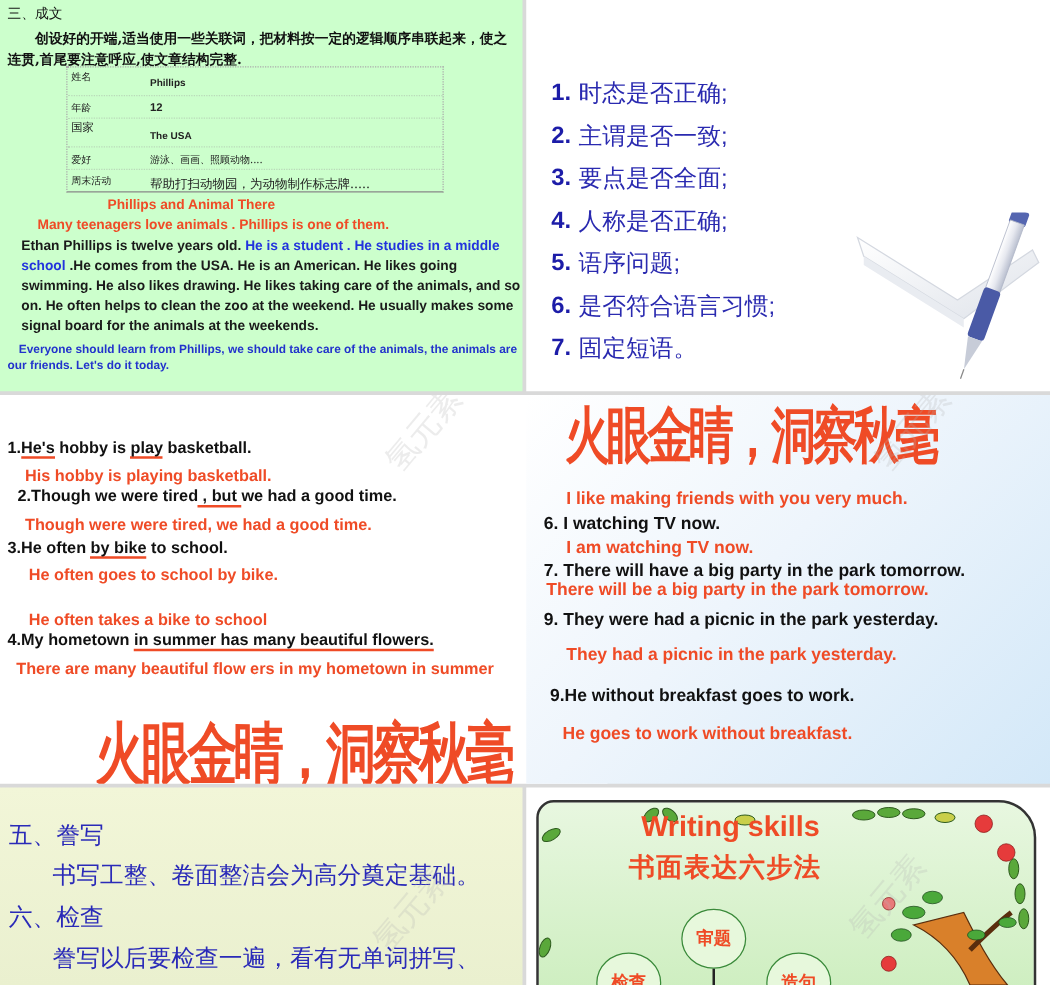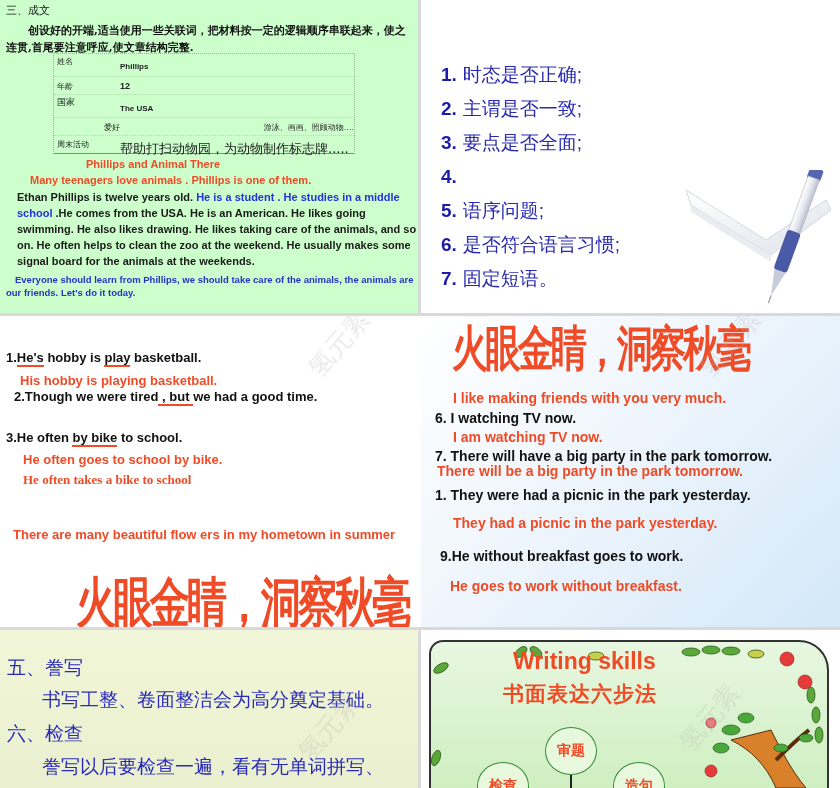--- a/index.html
+++ b/index.html
@@ -28,7 +28,7 @@
   .r0 { height: 23px; } .r0 .info-k { padding-top: 2px; } .r0 .info-v { padding-top: 8px; }
   .r1 { height: 18px; } .r1 .info-k { padding-top: 4px; } .r1 .info-v { padding-top: 4px; font-size: 9px; }
   .r2 { height: 23px; } .r2 .info-k { padding-top: 1px; font-size: 9px; } .r2 .info-v { padding-top: 9px; }
-  .r3 { height: 18px; text-align: right; } .r3 .info-k { padding-top: 4px; } .r3 .info-v { padding-top: 4px; font-weight: normal; }
+  .r3 { height: 18px; } .r3 .info-k { padding-top: 4px; } .r3 .info-v { padding-top: 4px; font-weight: normal; }
   .r4 { height: 17px; } .r4 .info-k { padding-top: 3px; } .r4 .info-v { padding-top: 4px; font-weight: normal; font-size: 13px; }
 
   #p1 .story-title { left: 86px; top: 158px; font-size: 11px; font-weight: bold; color: #ef4b26; }

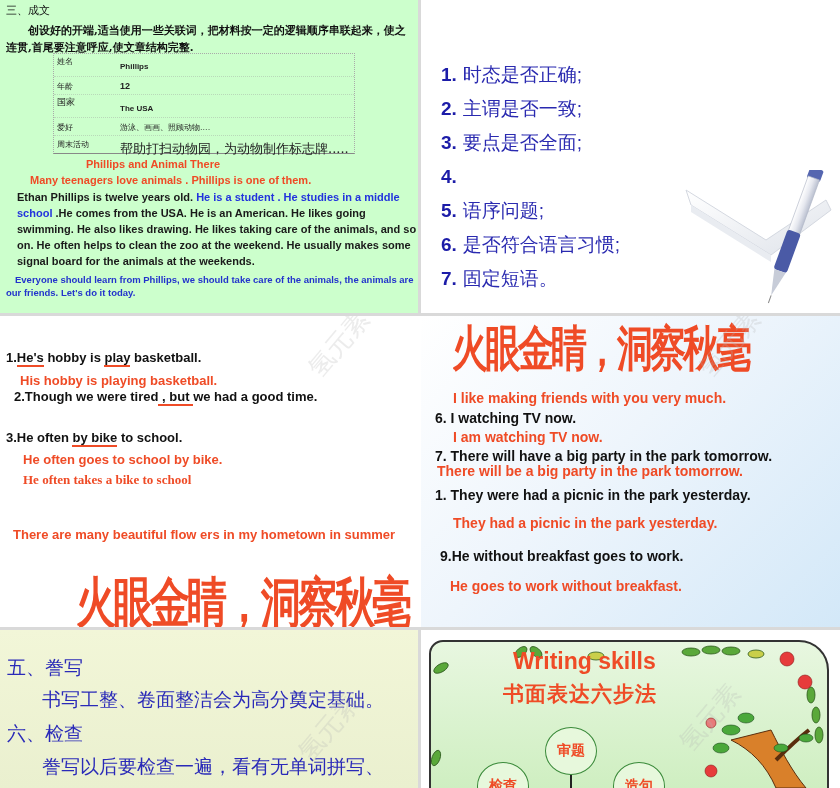--- a/index.html
+++ b/index.html
@@ -29,7 +29,7 @@
   .r1 { height: 18px; } .r1 .info-k { padding-top: 4px; } .r1 .info-v { padding-top: 4px; font-size: 9px; }
   .r2 { height: 23px; } .r2 .info-k { padding-top: 1px; font-size: 9px; } .r2 .info-v { padding-top: 9px; }
   .r3 { height: 18px; } .r3 .info-k { padding-top: 4px; } .r3 .info-v { padding-top: 4px; font-weight: normal; }
-  .r4 { height: 17px; } .r4 .info-k { padding-top: 3px; } .r4 .info-v { padding-top: 4px; font-weight: normal; font-size: 13px; }
+  .r4 { height: 17px; } .r4 .info-k { padding-top: 3px; } .r4 .info-v { padding-top: 4px; font-weight: normal; font-size: 10px; }
 
   #p1 .story-title { left: 86px; top: 158px; font-size: 11px; font-weight: bold; color: #ef4b26; }
   #p1 .story-lead { left: 30px; top: 174px; font-size: 11px; font-weight: bold; color: #ef4b26; }

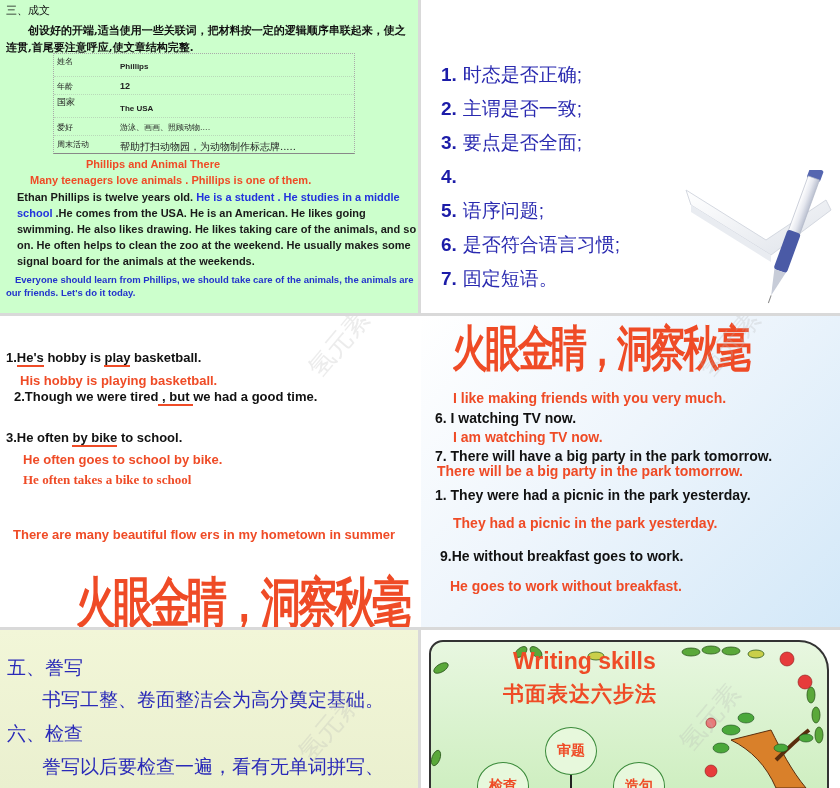--- a/index.html
+++ b/index.html
@@ -116,6 +116,7 @@
       </div>
     <div class="li">
         <span class="n">4.</span>
+        <span>人称是否正确;</span>
       </div>
     <div class="li">
         <span class="n">5.</span>

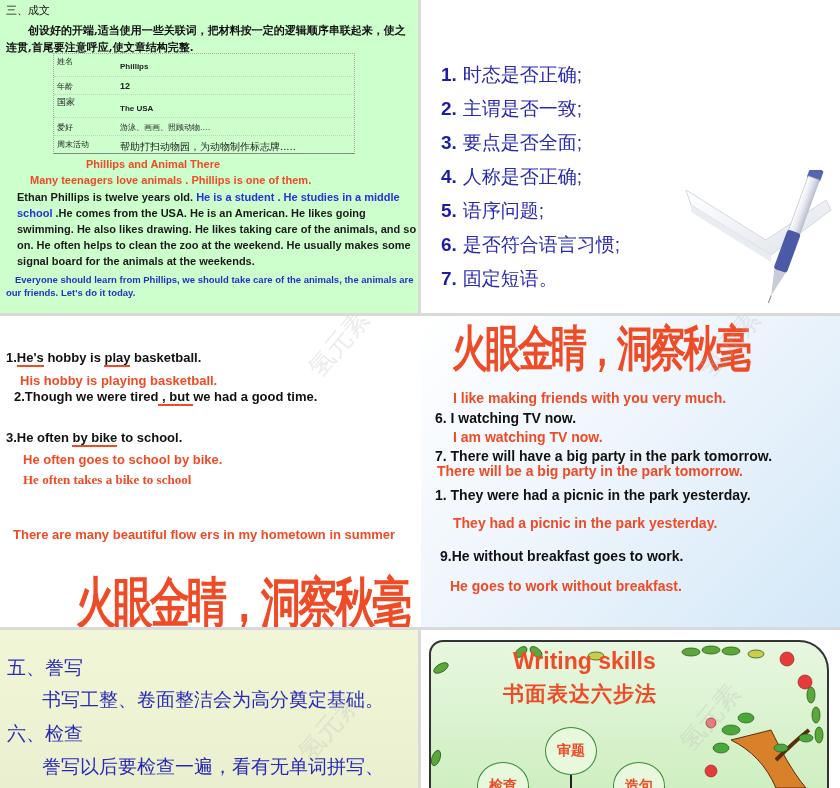--- a/index.html
+++ b/index.html
@@ -159,6 +159,7 @@
   <div class="sent wrong" style="left:6px; top:34px;"><span>1.</span><span class="ul">He's</span><span> hobby is </span><span class="ul">play</span><span> basketball.</span></div>
   <div class="sent right" style="left:20px; top:57px;">His hobby is  playing basketball.</div>
   <div class="sent wrong" style="left:14px; top:73px;"><span>2.Though we were tired</span><span class="ul"> , but </span><span> we had a good time.</span></div>
+  <div class="sent right" style="left:20px; top:96px;">Though were were tired, we had a good time.</div>
   <div class="sent wrong" style="left:6px; top:114px;"><span>3.He often </span><span class="ul">by bike</span><span> to school.</span></div>
   <div class="sent right" style="left:23px; top:136px;">He often goes to school by bike.</div>
   <div class="sent right" style="left:23px; top:156px;font-family:Liberation Serif, serif;">He often takes a bike to school</div>

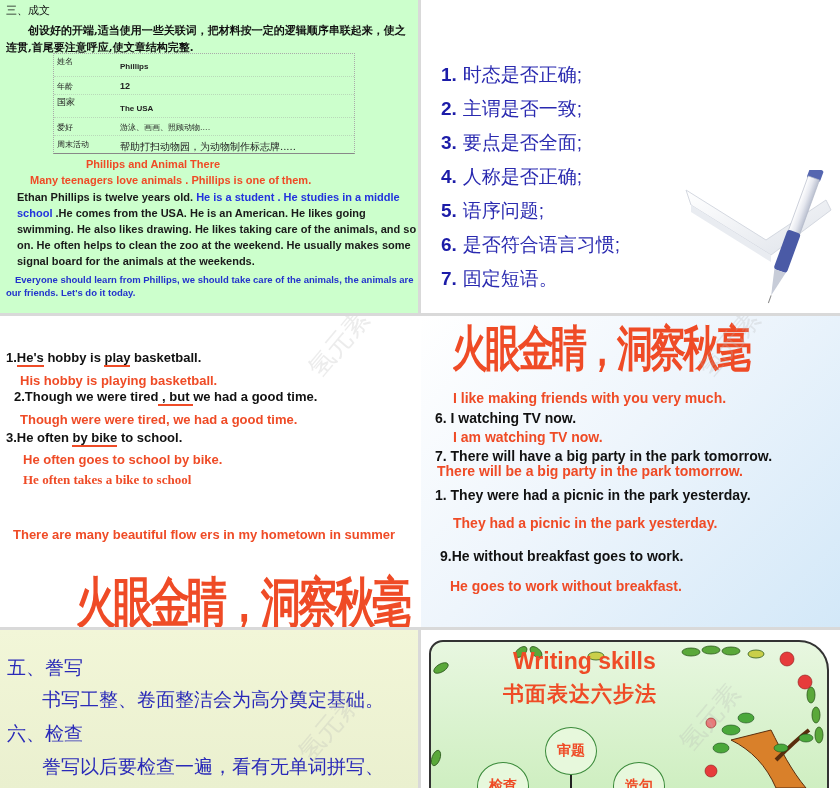--- a/index.html
+++ b/index.html
@@ -162,7 +162,7 @@
   <div class="sent right" style="left:20px; top:96px;">Though were were tired, we had a good time.</div>
   <div class="sent wrong" style="left:6px; top:114px;"><span>3.He often </span><span class="ul">by bike</span><span> to school.</span></div>
   <div class="sent right" style="left:23px; top:136px;">He often goes to school by bike.</div>
-  <div class="sent right" style="left:23px; top:156px;font-family:Liberation Serif, serif;">He often takes a bike to school</div>
+  <div class="sent right" style="left:23px; top:172px;">He often takes a bike to school</div>
   <div class="sent right" style="left:13px; top:211px;">There are many beautiful flow ers in my hometown in summer</div>
   <div class="slogan" style="left:76px; top:250px;">火眼金睛，洞察秋毫</div>
   <div class="watermark" style="left:300px; top:10px;">氢元素</div>

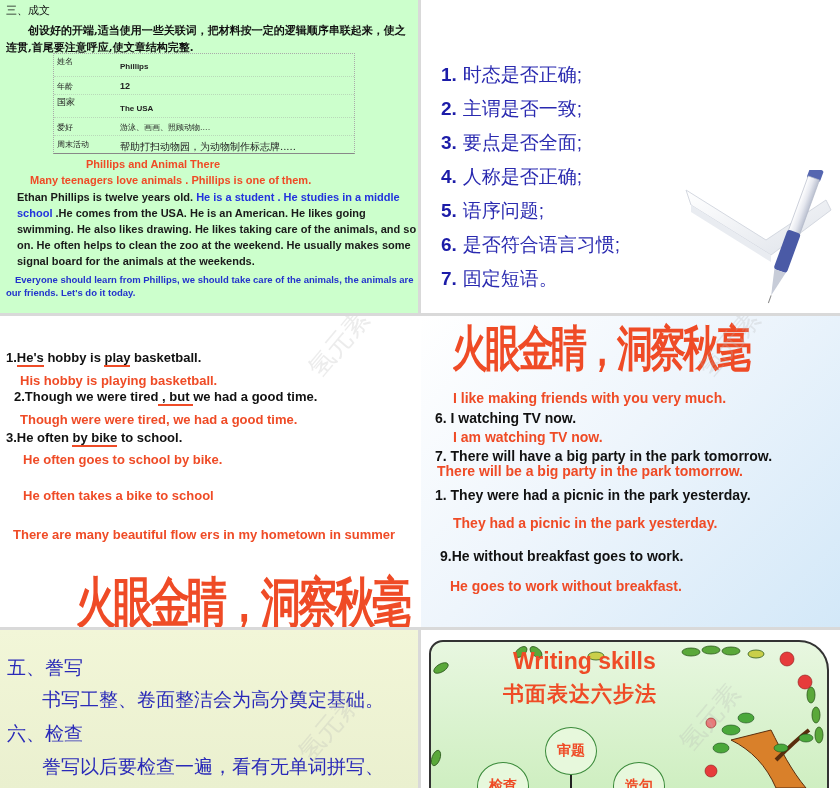--- a/index.html
+++ b/index.html
@@ -175,7 +175,7 @@
   <div class="sent right" style="left:32px; top:113px;">I am watching TV now.</div>
   <div class="sent wrong" style="left:14px; top:132px;">7. There will have a big party in the park tomorrow.</div>
   <div class="sent right" style="left:16px; top:147px;text-align:center;">There will be a big party in the park tomorrow.</div>
-  <div class="sent wrong" style="left:14px; top:171px;">1. They were had a picnic in the park yesterday.</div>
+  <div class="sent wrong" style="left:14px; top:171px;">9. They were had a picnic in the park yesterday.</div>
   <div class="sent right" style="left:32px; top:199px;">They had a picnic in the park yesterday.</div>
   <div class="sent wrong" style="left:19px; top:232px;">9.He without breakfast goes to work.</div>
   <div class="sent right" style="left:29px; top:262px;">He goes to work without breakfast.</div>

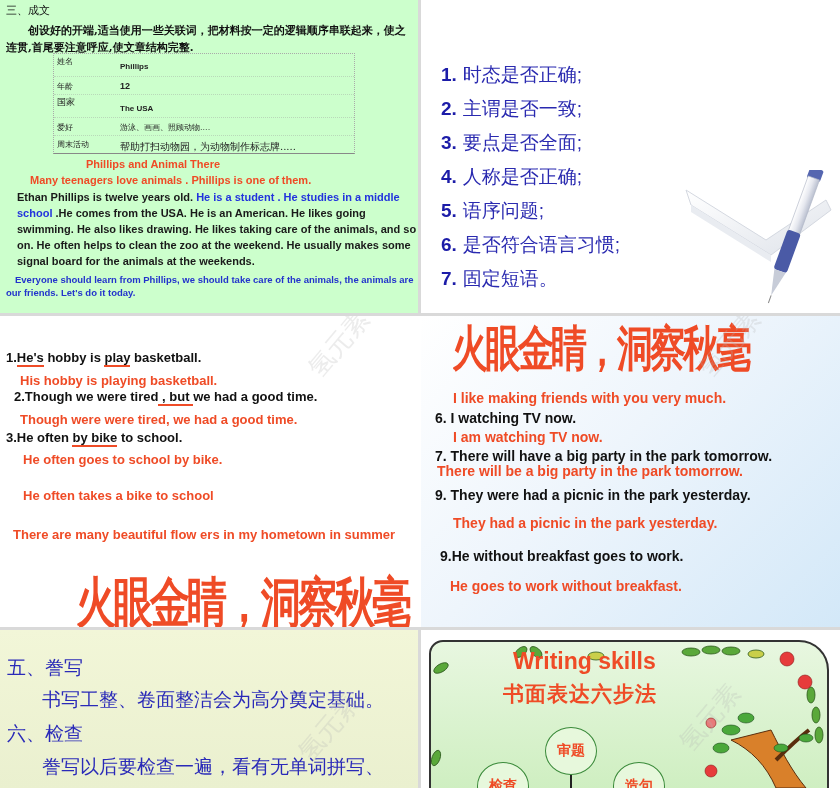--- a/index.html
+++ b/index.html
@@ -163,6 +163,7 @@
   <div class="sent wrong" style="left:6px; top:114px;"><span>3.He often </span><span class="ul">by bike</span><span> to school.</span></div>
   <div class="sent right" style="left:23px; top:136px;">He often goes to school by bike.</div>
   <div class="sent right" style="left:23px; top:172px;">He often takes a bike to school</div>
+  <div class="sent wrong" style="left:6px; top:188px;"><span>4.My hometown </span><span class="ul">in summer has many beautiful flowers.</span></div>
   <div class="sent right" style="left:13px; top:211px;">There are many beautiful flow ers in my hometown in summer</div>
   <div class="slogan" style="left:76px; top:250px;">火眼金睛，洞察秋毫</div>
   <div class="watermark" style="left:300px; top:10px;">氢元素</div>

